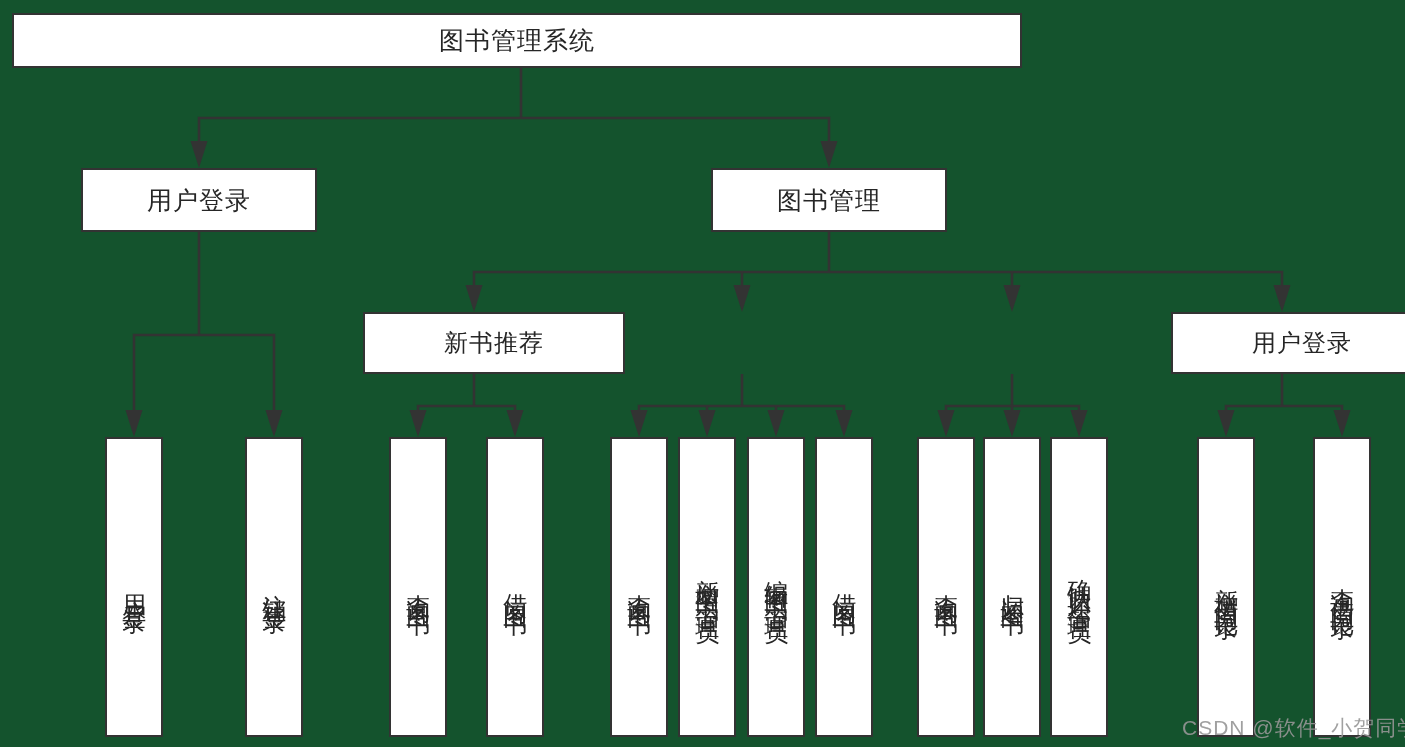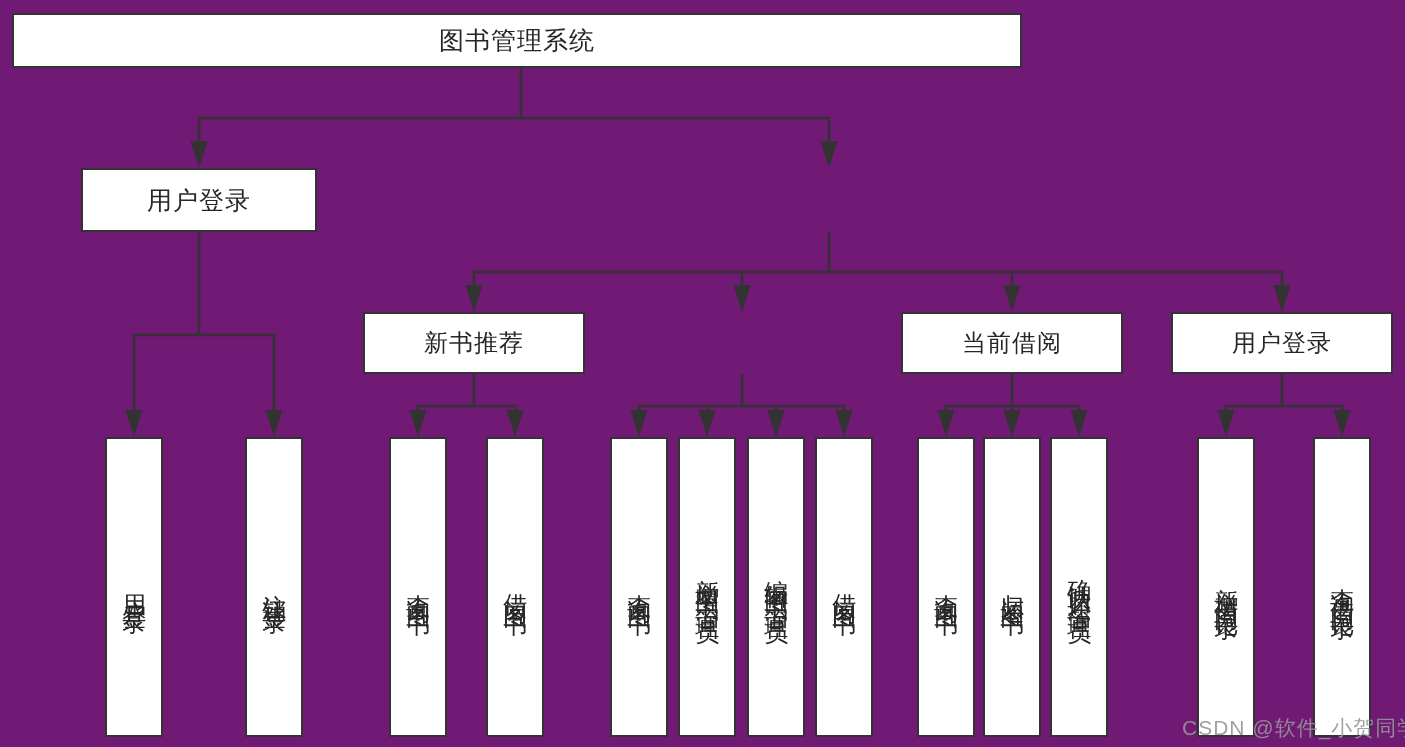--- a/index.html
+++ b/index.html
@@ -7,7 +7,7 @@
     position: relative;
     width: 1405px;
     height: 747px;
-    background: #701a75;
+    background: #14532d;
     font-family: "Liberation Sans", "DejaVu Sans", sans-serif;
     color: #262626;
     overflow: hidden;

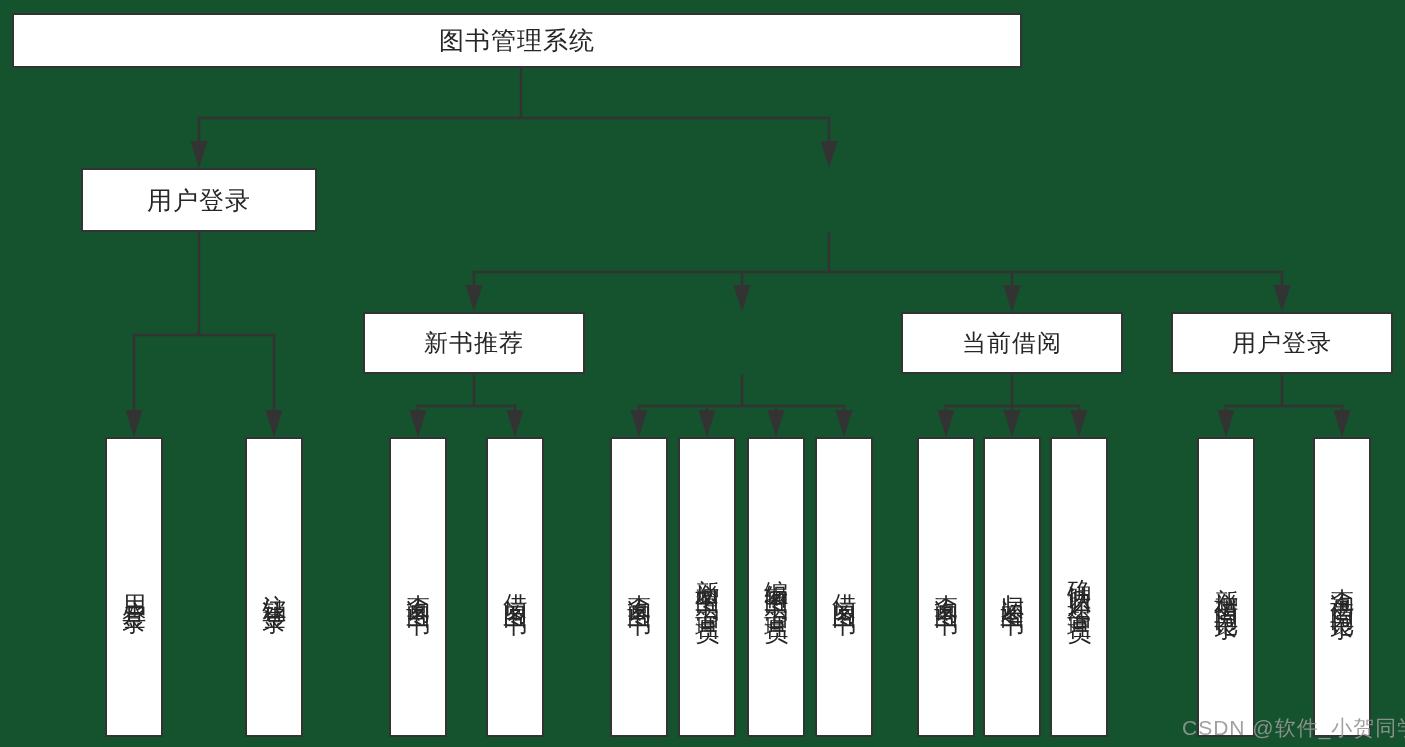--- a/index.html
+++ b/index.html
@@ -113,6 +113,7 @@
   <div class="node root">图书管理系统</div>
 
   <div class="node lvl2" style="left:81px;">用户登录</div>
+  <div class="node lvl2" style="left:711px;">图书管理</div>
 
   <div class="node lvl3" style="left:363px;">新书推荐</div>
   <div class="node lvl3" style="left:901px;">当前借阅</div>

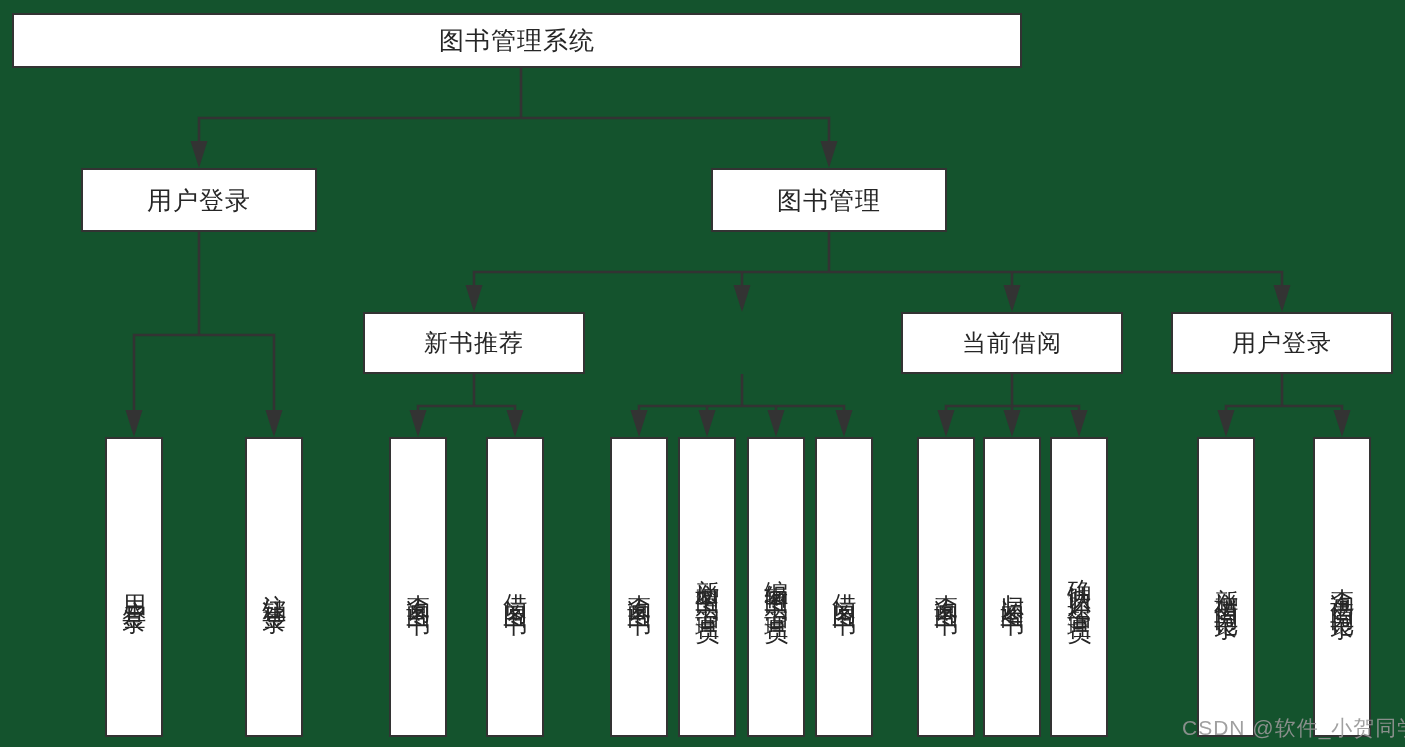--- a/index.html
+++ b/index.html
@@ -32,7 +32,7 @@
   }
   .node.root   { left: 12px;  top: 13px;  width: 1010px; height: 55px; }
   .node.lvl2   { top: 168px; width: 236px; height: 64px; }
-  .node.lvl3   { top: 312px; width: 222px; height: 62px; font-size: 24px; }
+  .node.lvl3   { top: 312px; width: 262px; height: 62px; font-size: 24px; }
   .node.leaf {
     top: 437px; width: 58px; height: 300px;
     writing-mode: vertical-rl;

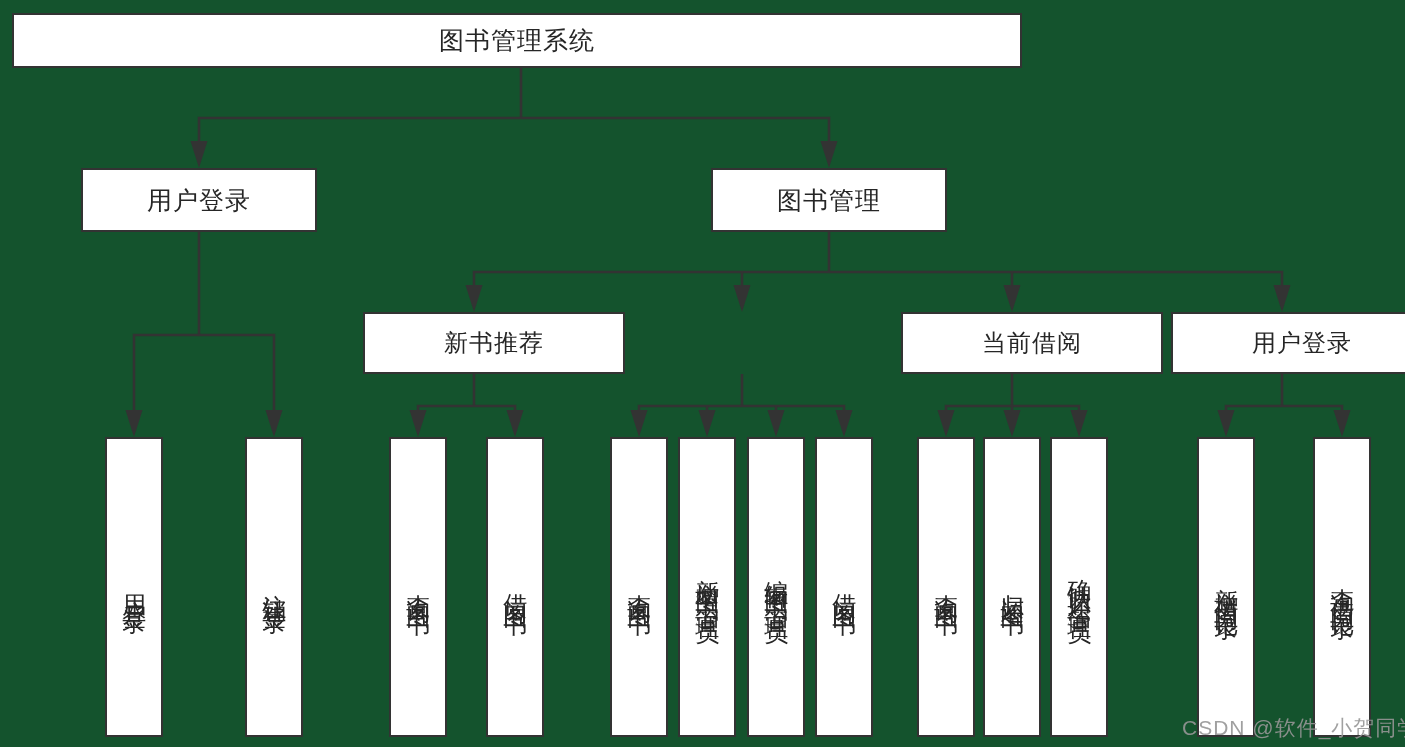--- a/index.html
+++ b/index.html
@@ -116,7 +116,6 @@
   <div class="node lvl2" style="left:711px;">图书管理</div>
 
   <div class="node lvl3" style="left:363px;">新书推荐</div>
-  <div class="node lvl3" style="left:901px;">当前借阅</div>
   <div class="node lvl3" style="left:1171px;">用户登录</div>
 
   <div class="node leaf" style="left:105px;">用户登录</div>

